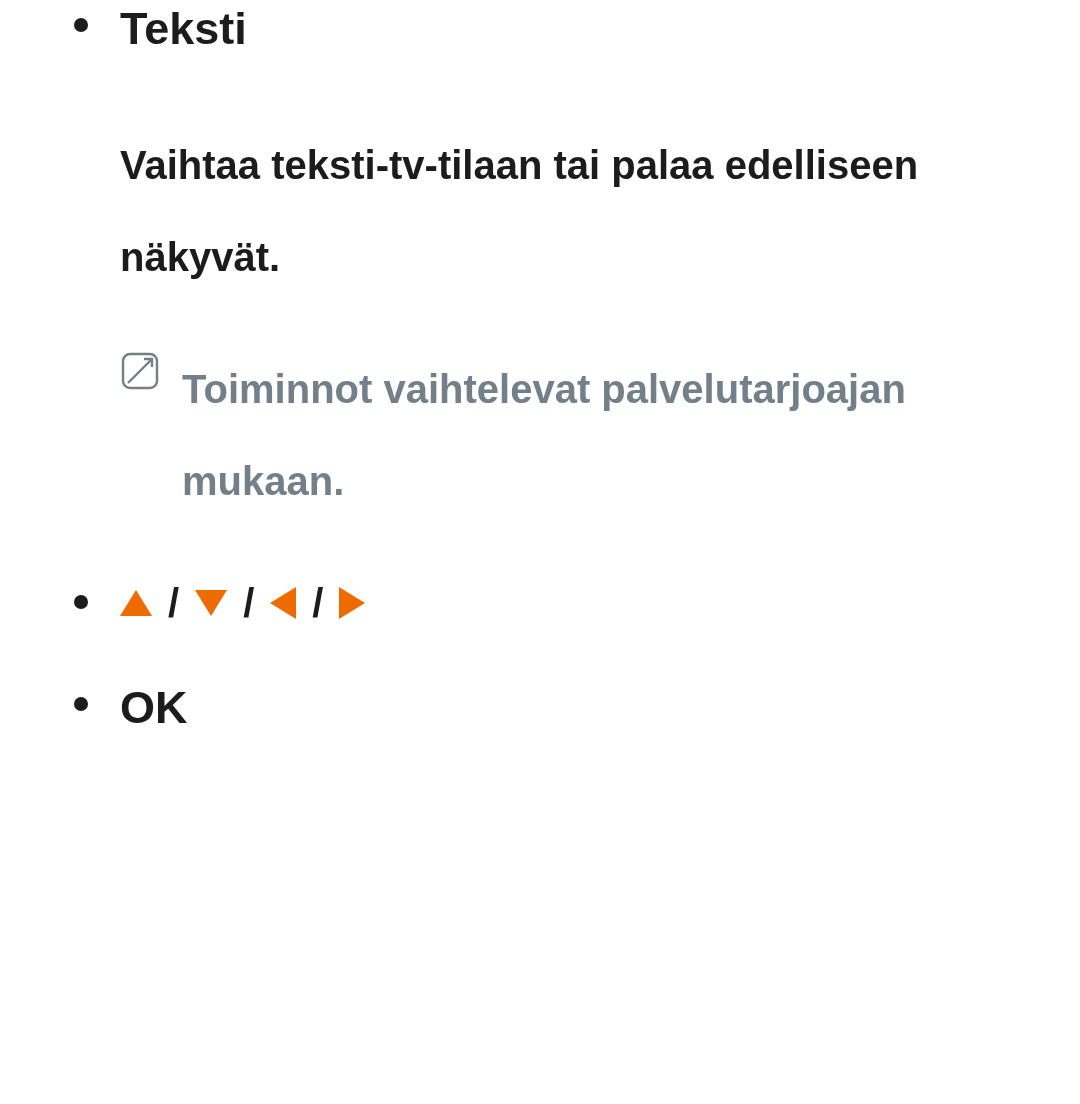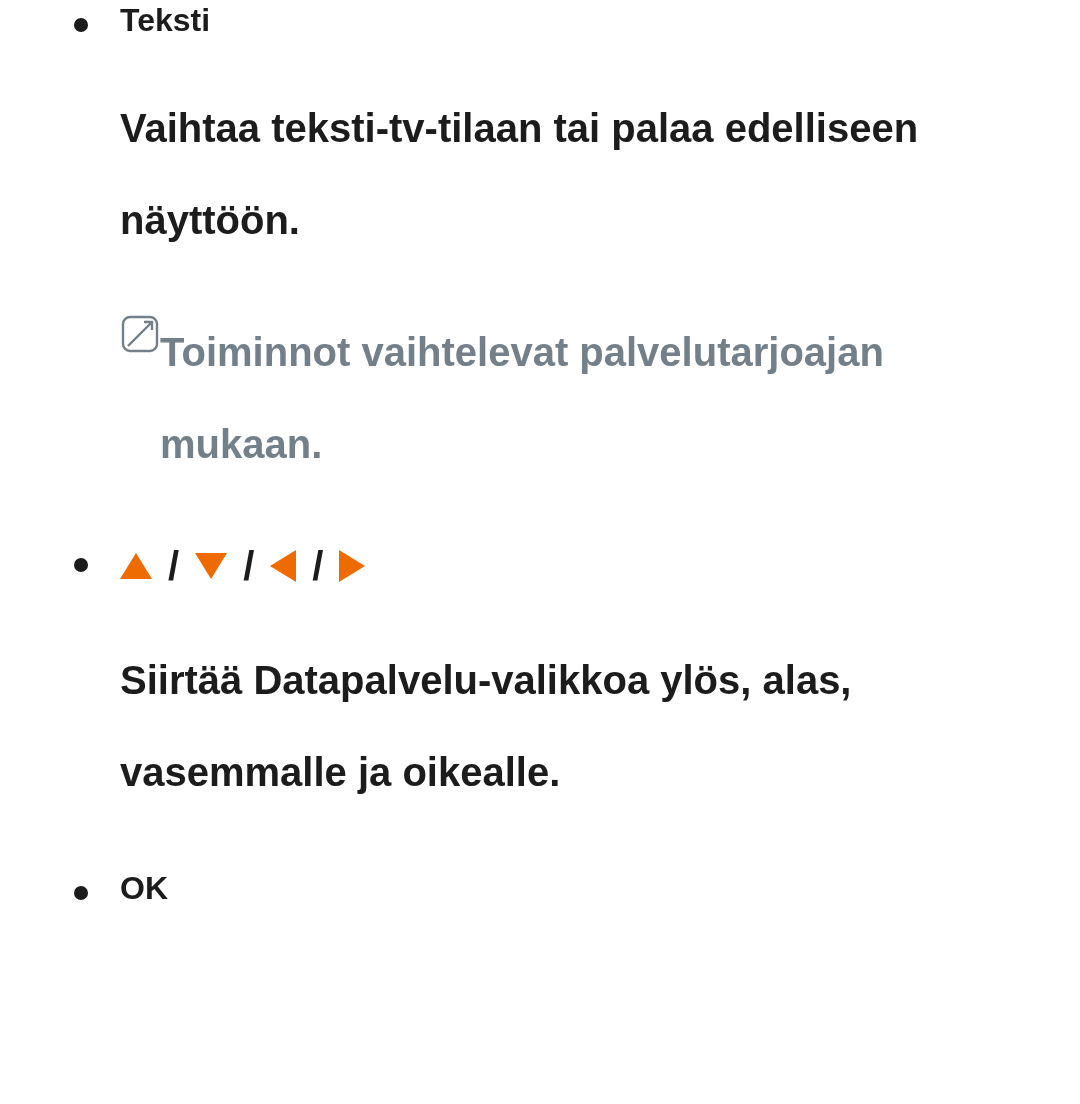--- a/index.html
+++ b/index.html
@@ -42,10 +42,10 @@
     border-radius: 50%;
   }
   .item-title {
-    font-size: 32px;
+    font-size: 45px;
     font-weight: 700;
     line-height: 1.3;
-    margin-bottom: 40px;
+    margin-bottom: 60px;
   }
   .item-desc {
     font-size: 40px;

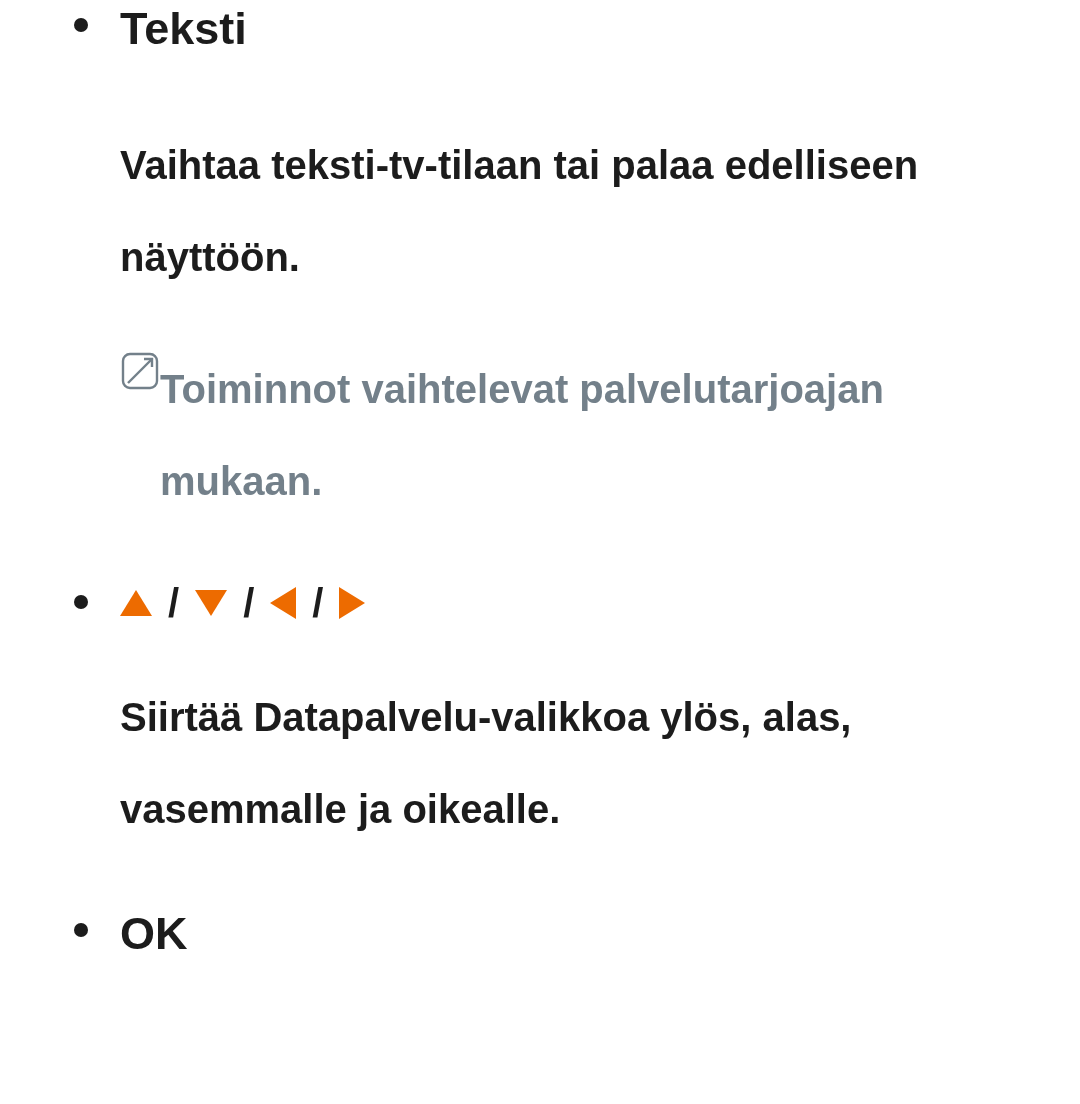--- a/index.html
+++ b/index.html
@@ -122,7 +122,7 @@
 
     <li>
       <div class="item-title">Teksti</div>
-      <div class="item-desc">Vaihtaa teksti-tv-tilaan tai palaa edelliseen näyttöön.</div>
+      <div class="item-desc">Vaihtaa teksti-tv-tilaan tai palaa edelliseen näkyvät.</div>
       <div class="note-row">
         <span class="note-icon">
           <svg viewBox="0 0 40 40" width="40" height="40" fill="none" stroke="currentColor" stroke-width="2.4">

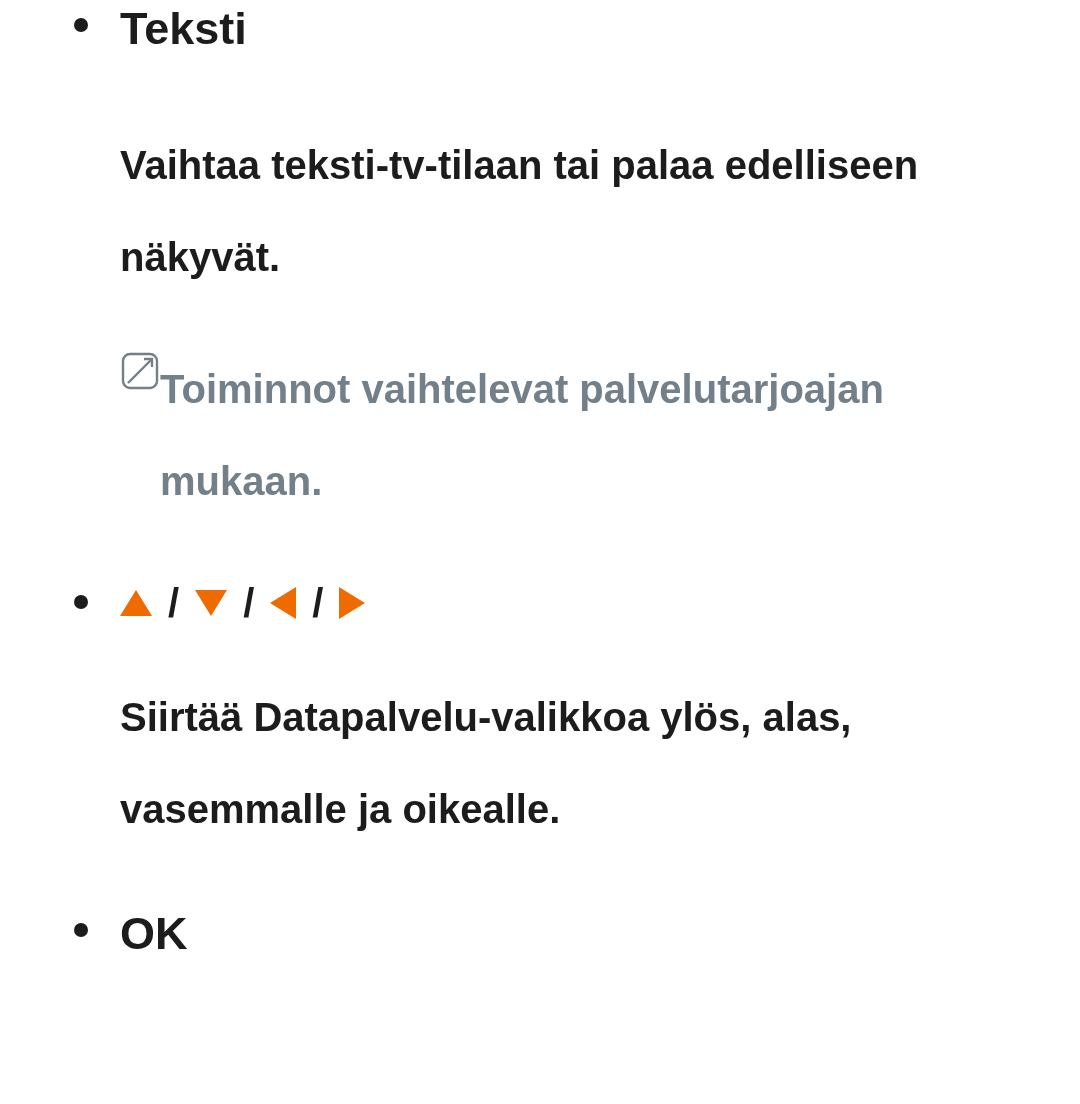--- a/index.html
+++ b/index.html
@@ -56,6 +56,7 @@
   .note-row {
     display: flex;
     align-items: flex-start;
+    gap: 22px;
     padding-left: 0px;
   }
   .note-icon {

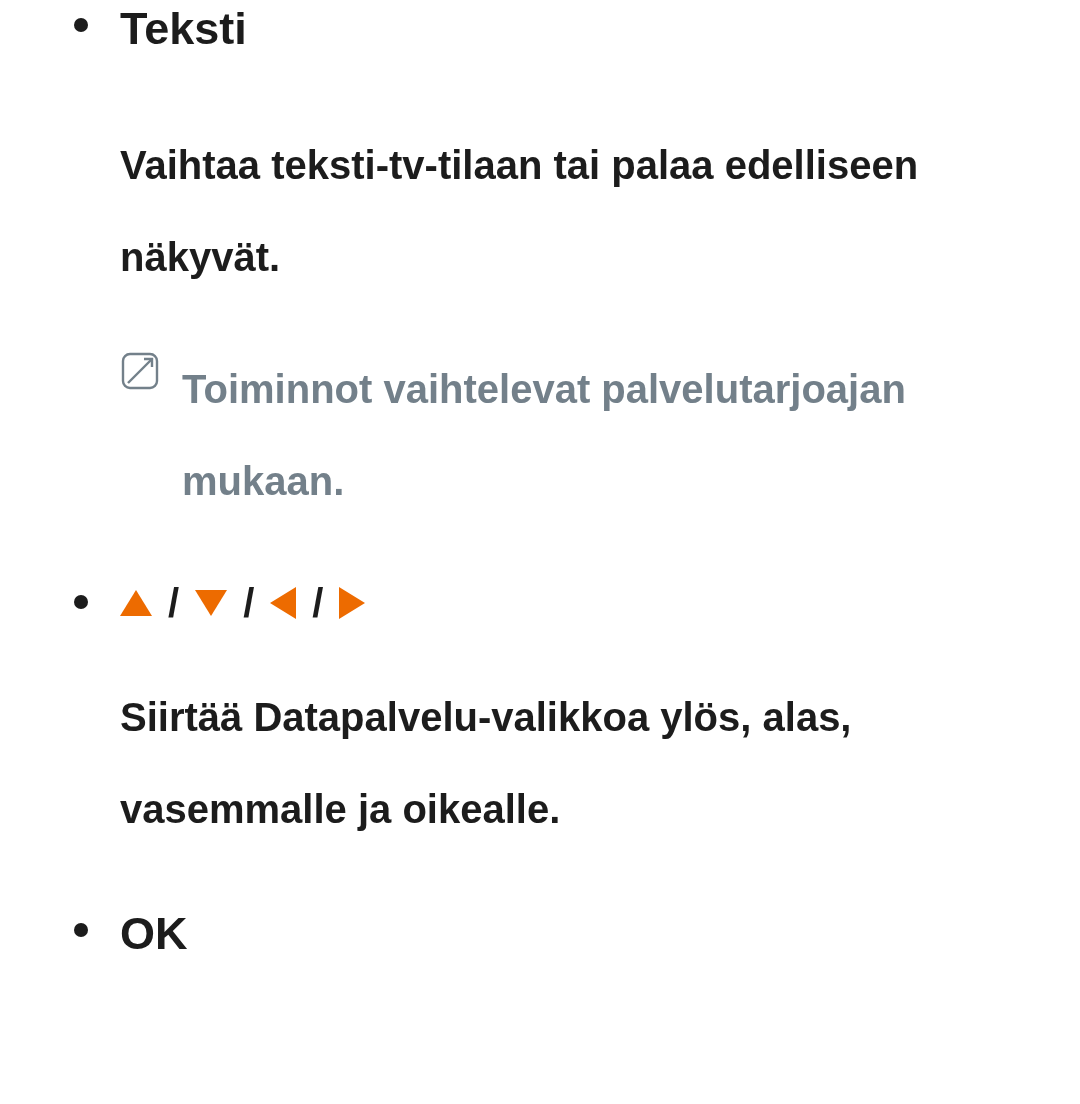--- a/index.html
+++ b/index.html
@@ -146,7 +146,6 @@
         <span class="sep">/</span>
         <span class="arrow arrow-right"></span>
       </div>
-      <div class="item-desc">Siirtää Datapalvelu-valikkoa ylös, alas, vasemmalle ja oikealle.</div>
     </li>
 
     <li>

